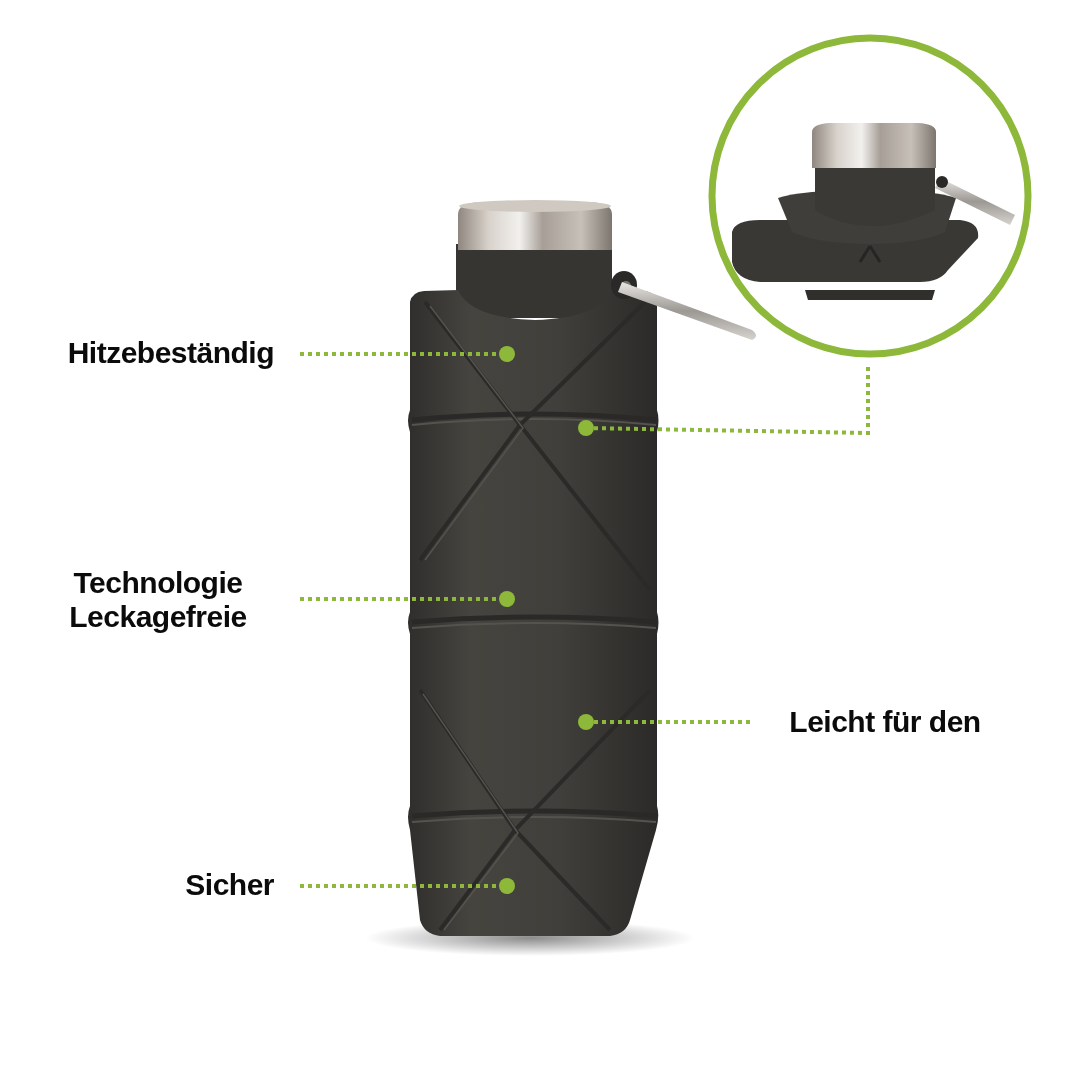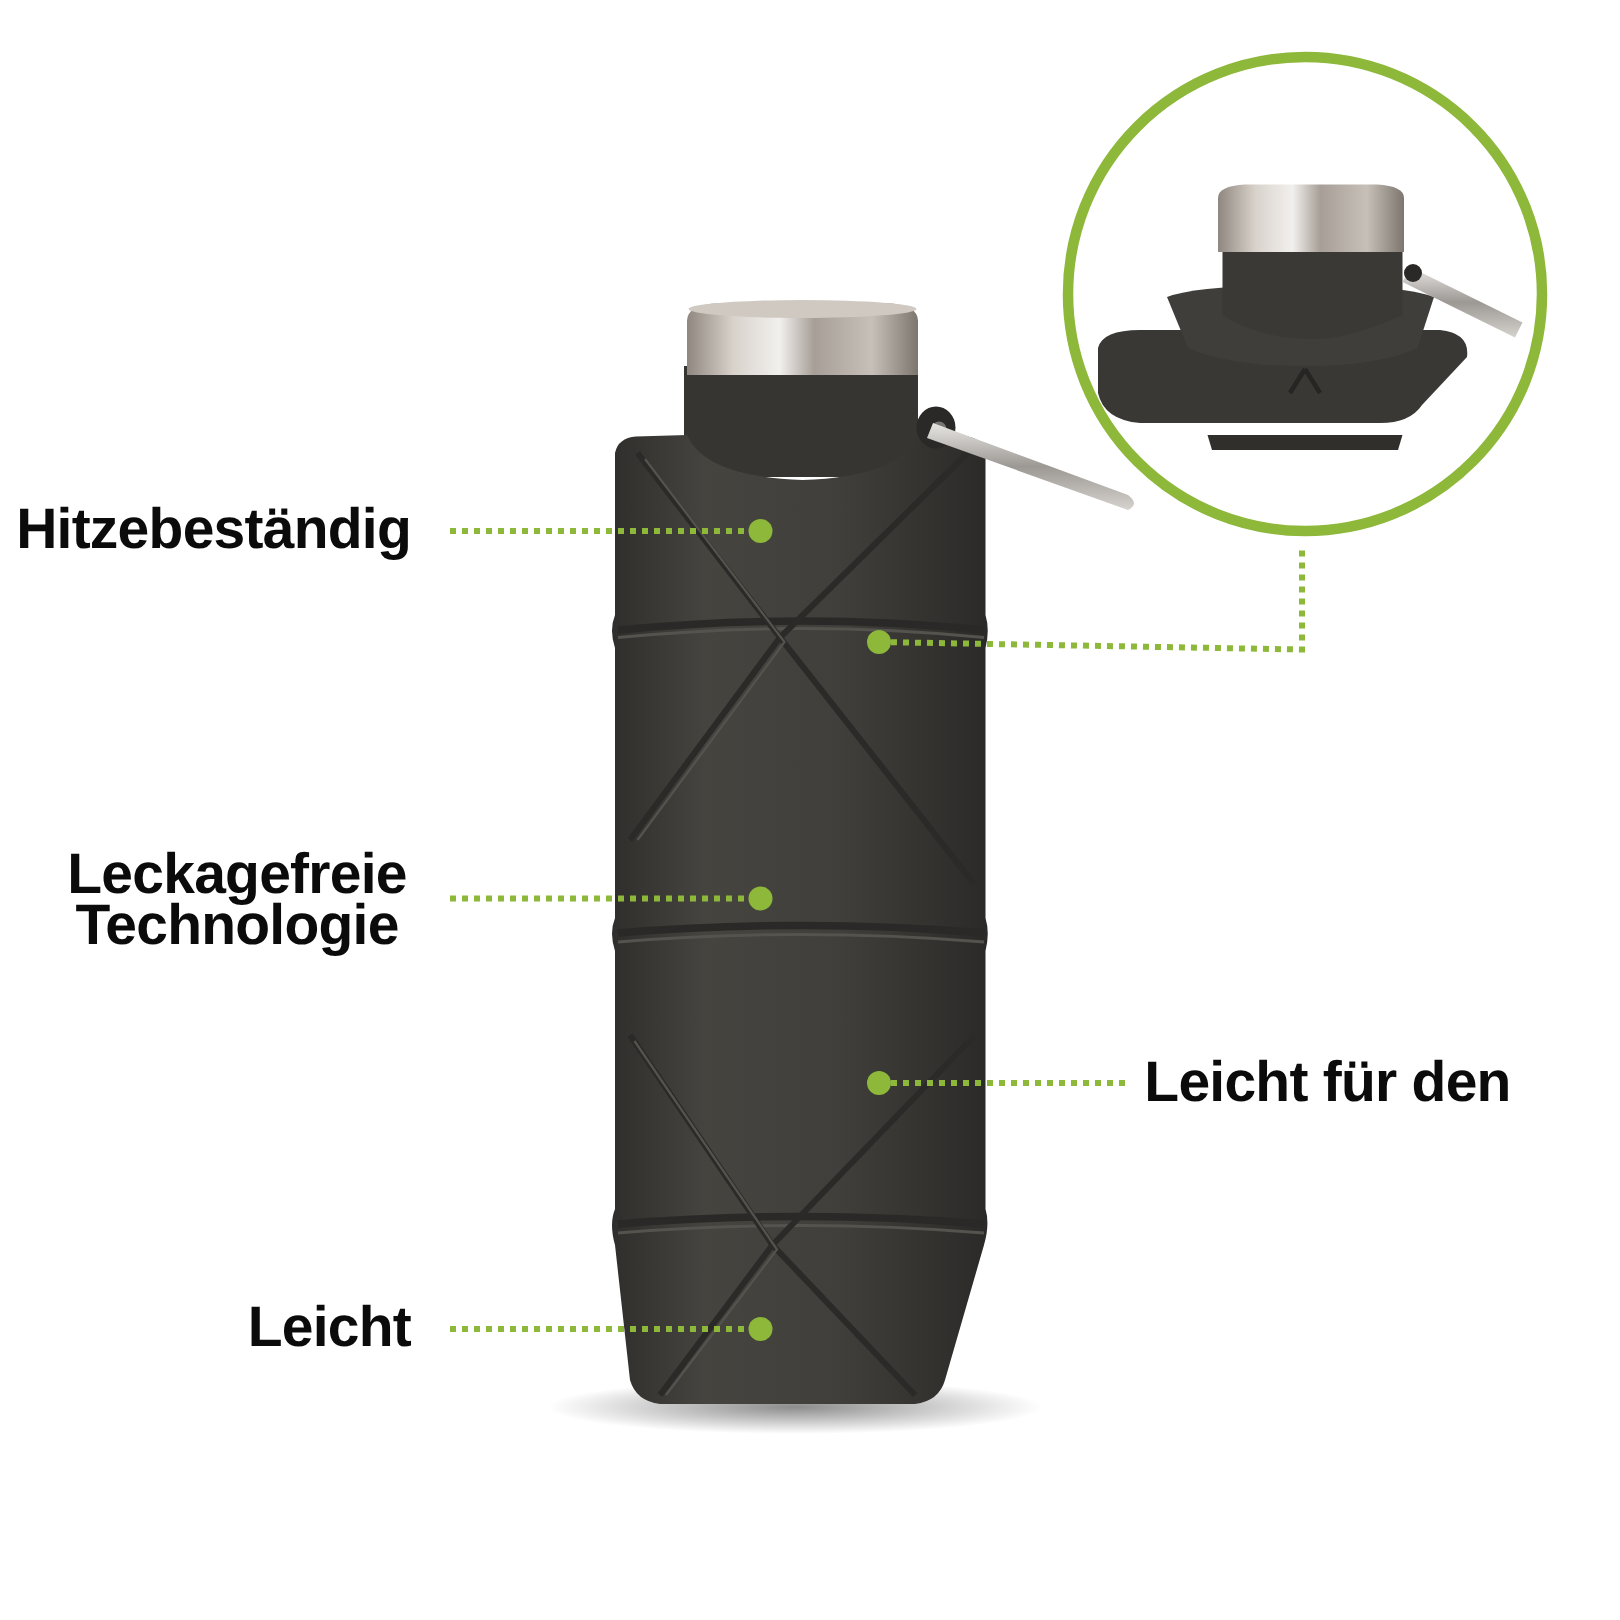--- a/index.html
+++ b/index.html
@@ -9,7 +9,7 @@
     }
     .canvas { position:absolute; left:0; top:0; width:1080px; height:1080px; }
     .label {
-      position:absolute; color:#0b0b0b; font-weight:700; font-size:38px;
+      position:absolute; color:#0b0b0b; font-weight:700; font-size:30px;
       line-height:34px; letter-spacing:-0.5px;
     }
     .l-hitze  { right:806px; top:336px; }

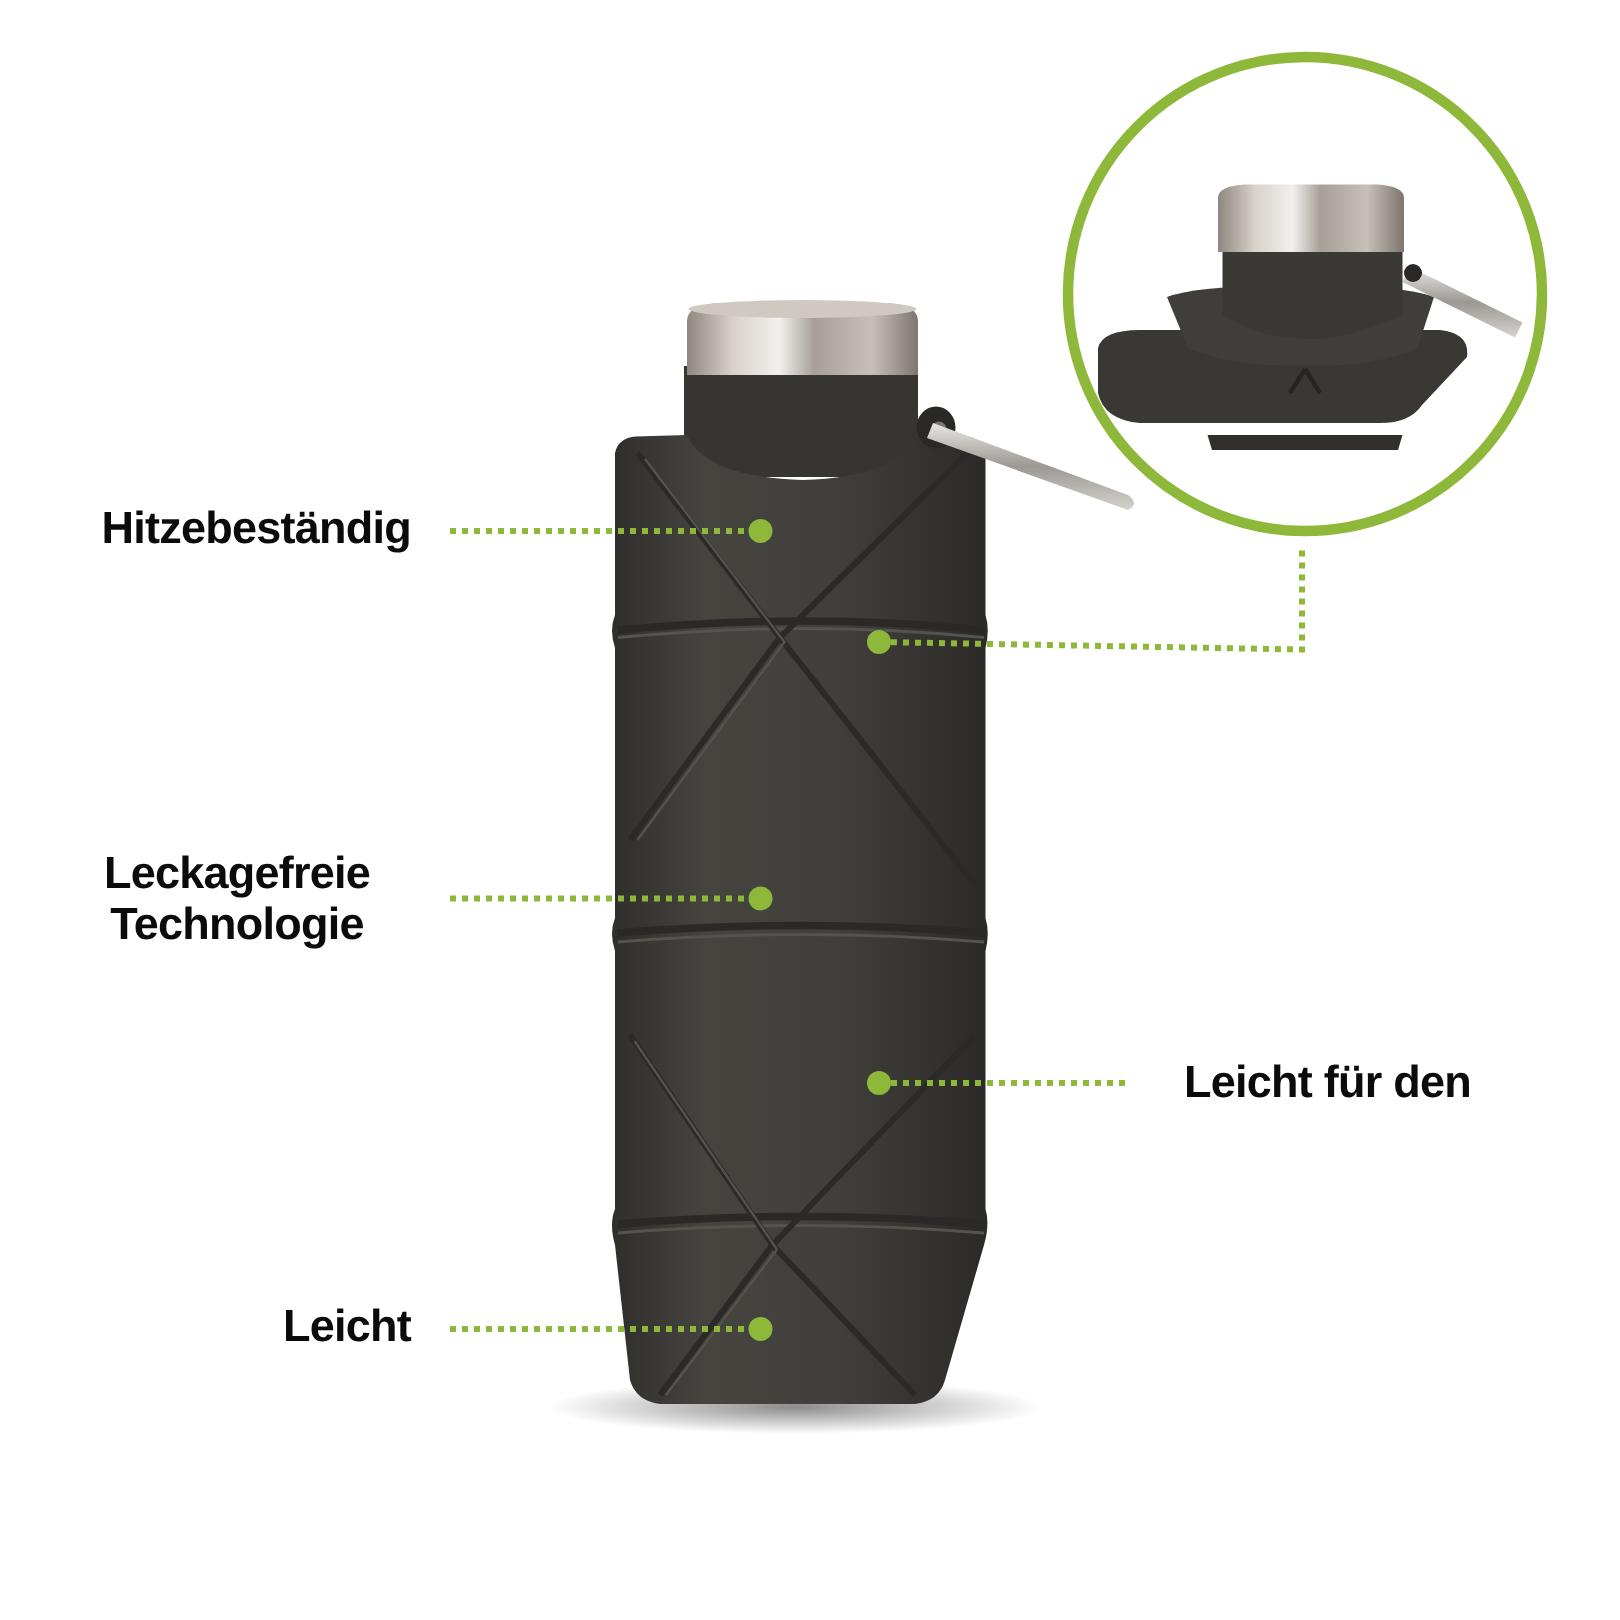--- a/index.html
+++ b/index.html
@@ -113,8 +113,8 @@
 <div class="label l-hitze">Hitzebeständig</div>
 
 <div class="label l-leck">
+  <div>Technologie</div>
   <div>Leckagefreie</div>
-  <div>Technologie</div>
 </div>
 
 <div class="label l-leicht">Leicht</div>

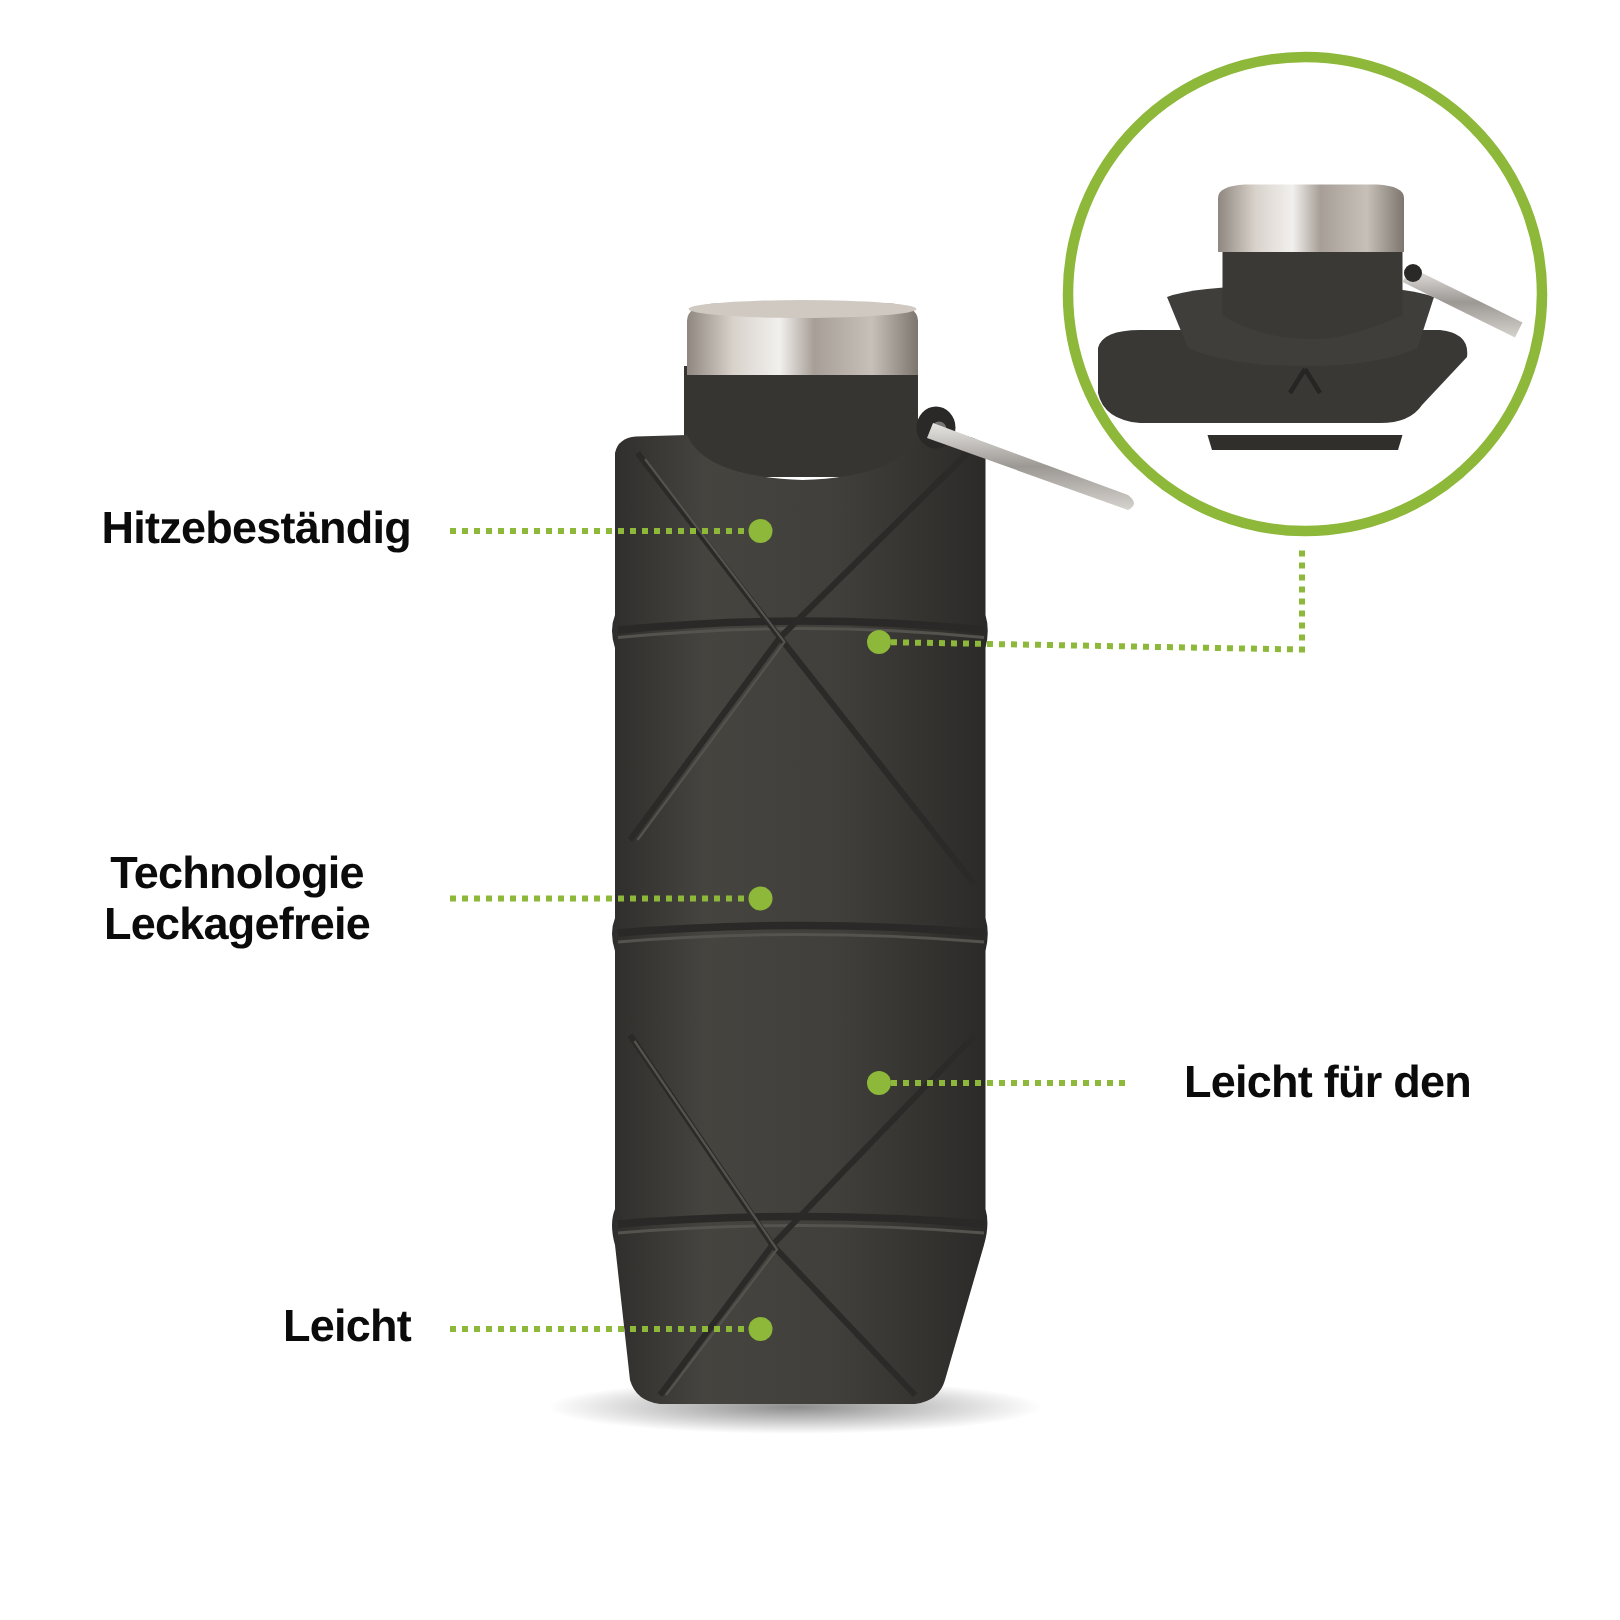--- a/index.html
+++ b/index.html
@@ -117,7 +117,7 @@
   <div>Leckagefreie</div>
 </div>
 
-<div class="label l-leicht">Leicht</div>
+<div class="label l-leicht">Sicher</div>
 
 <div class="label l-sicher">
   <div>Leicht für den</div>

